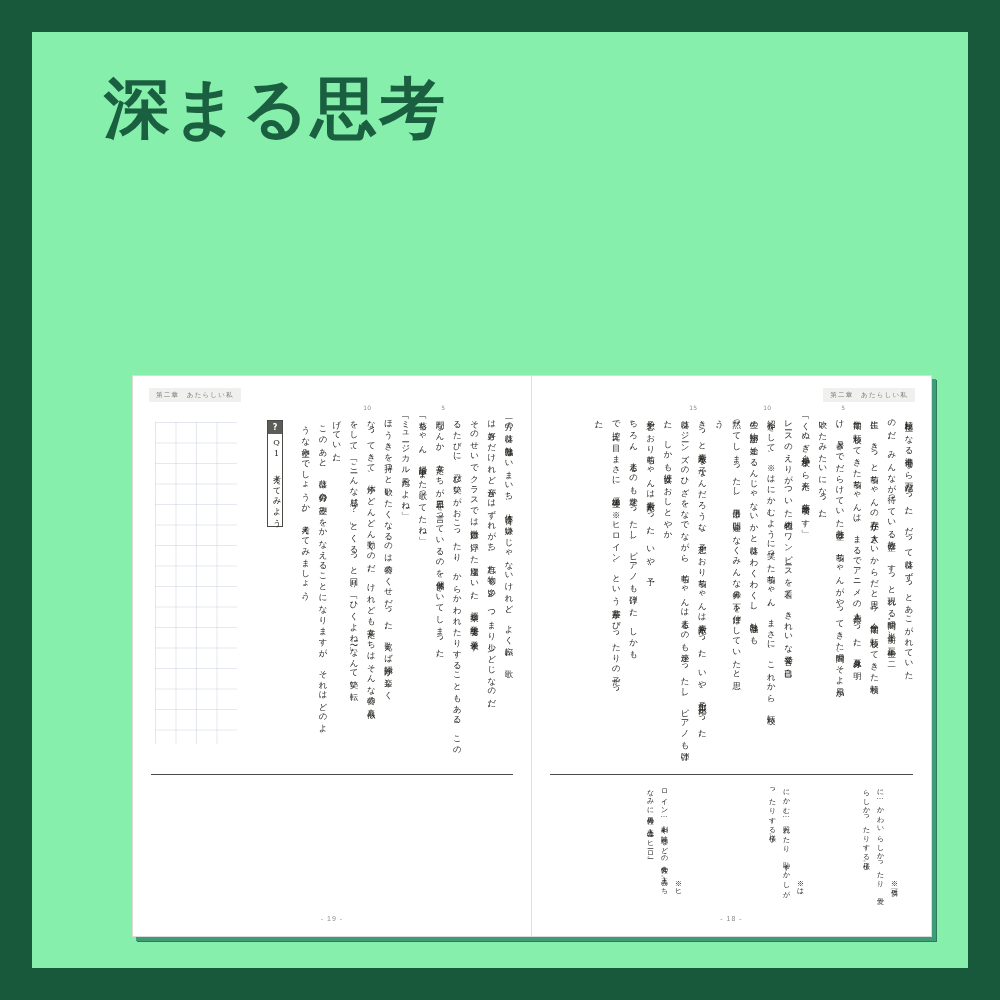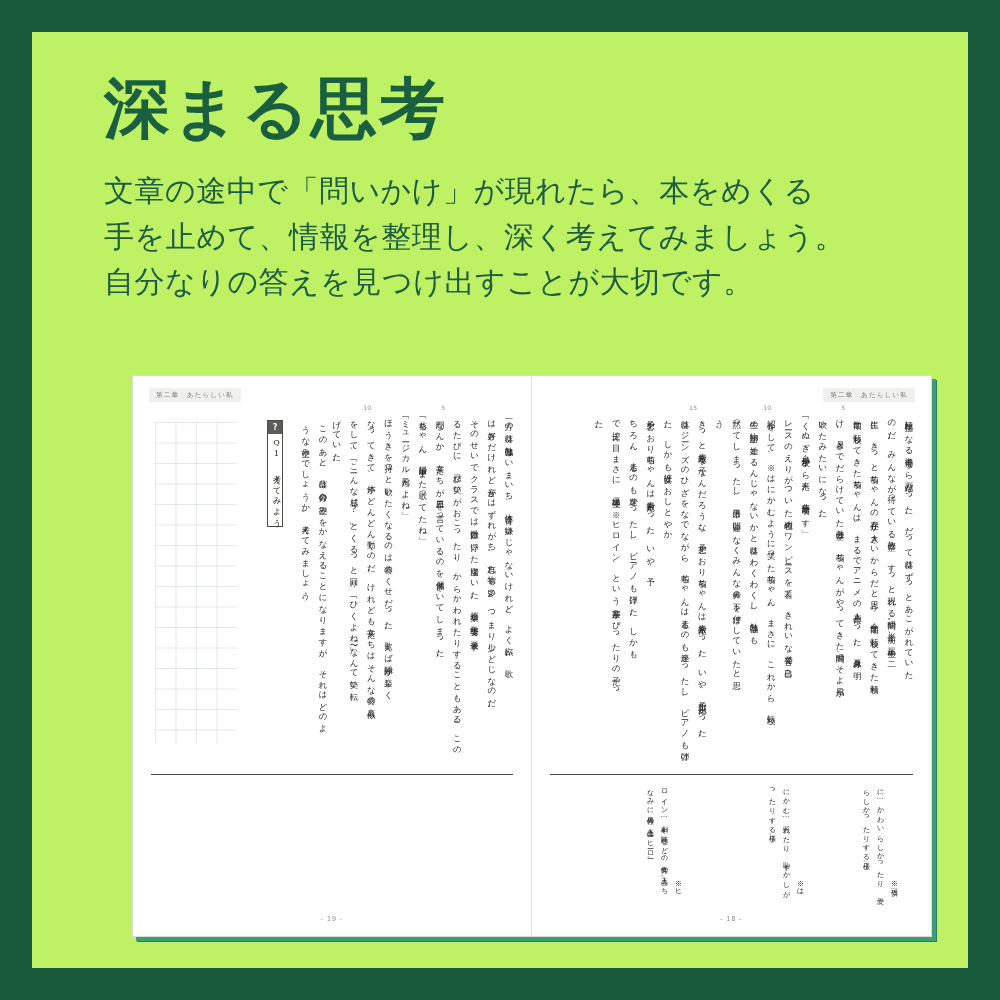--- a/index.html
+++ b/index.html
@@ -26,7 +26,7 @@
     position: absolute;
     left: 32px; top: 32px;
     width: 936px; height: 936px;
-    background: #bef264;
+    background: #86efac;
     box-sizing: border-box;
   }
 

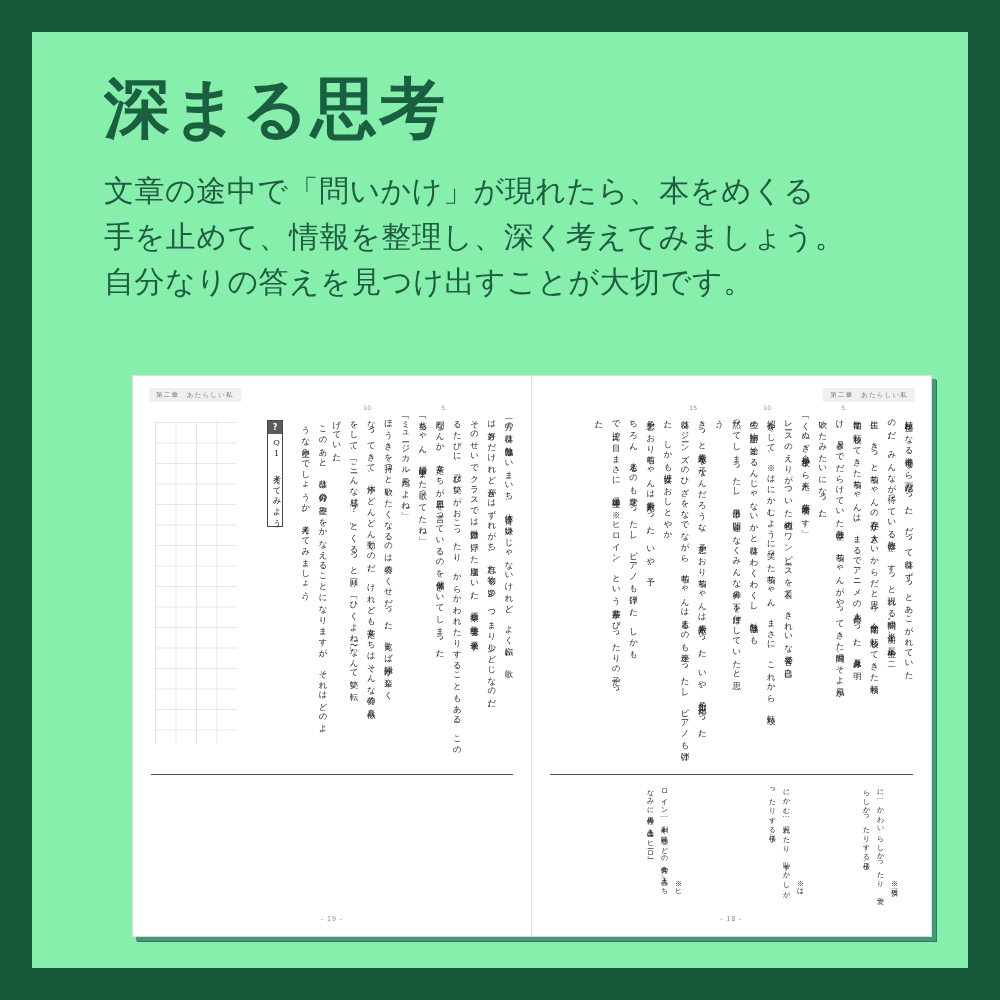--- a/index.html
+++ b/index.html
@@ -232,11 +232,6 @@
 
     <div id="headline">
       <h1 id="page-title">深まる思考</h1>
-      <div id="subtitle">
-        <span class="sub-line">文章の途中で「問いかけ」が現れたら、本をめくる</span>
-        <span class="sub-line">手を止めて、情報を整理し、深く考えてみましょう。</span>
-        <span class="sub-line">自分なりの答えを見つけ出すことが大切です。</span>
-      </div>
     </div>
 
     <div id="book-spread">

